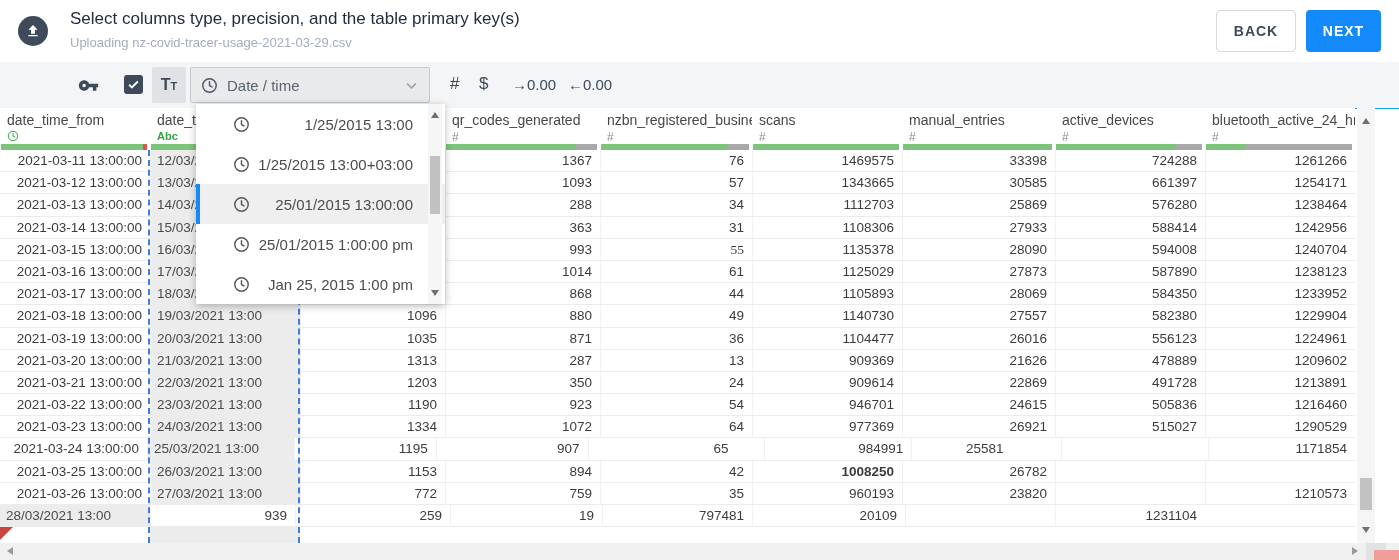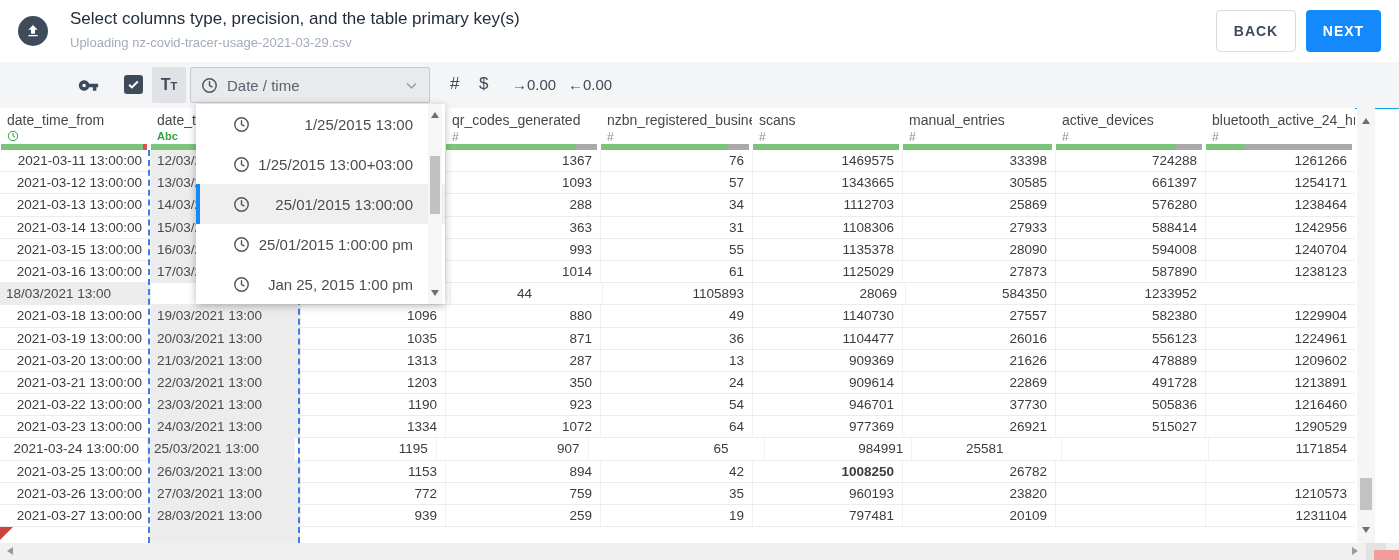--- a/index.html
+++ b/index.html
@@ -248,7 +248,7 @@
         <div class="td left selcol" style="width: 150px;">16/03/2021 13:00</div>
         <div class="td" style="width: 145px;"></div>
         <div class="td" style="width: 155px;">993</div>
-        <div class="td" style="width: 152px;">55</div>
+        <div class="td" style="width: 152px; font-family: Liberation Serif, serif;">55</div>
         <div class="td" style="width: 150px;">1135378</div>
         <div class="td" style="width: 153px;">28090</div>
         <div class="td" style="width: 150px;">594008</div>

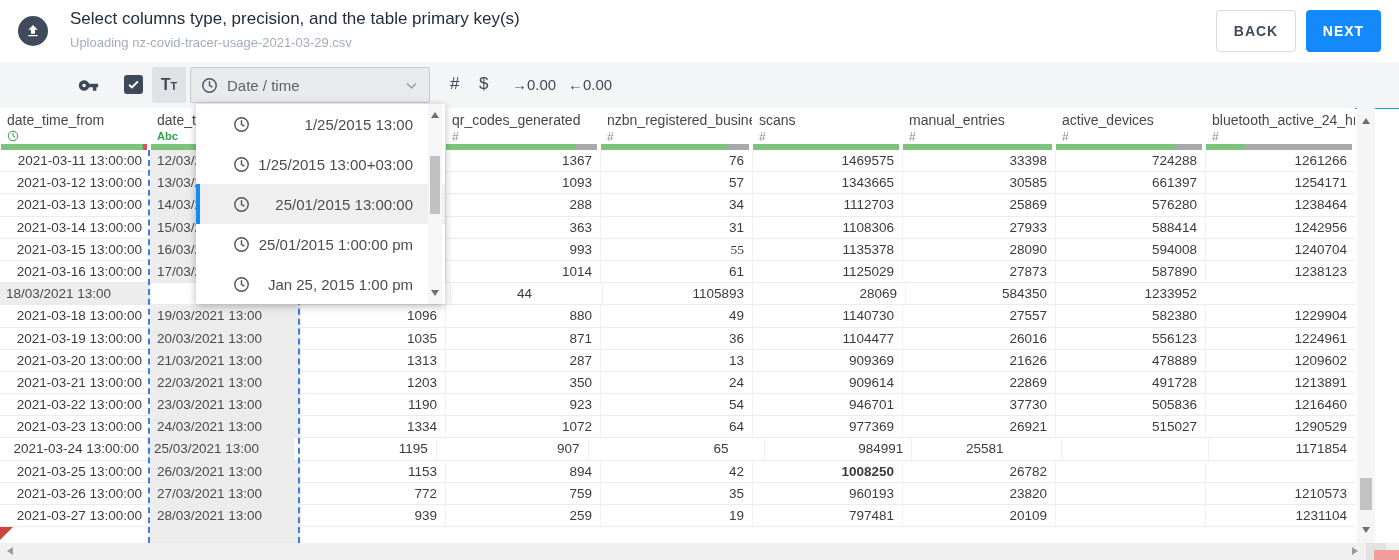--- a/index.html
+++ b/index.html
@@ -266,6 +266,7 @@
         <div class="td" style="width: 150px;">1238123</div>
       </div>
       <div class="tr">
+        <div class="td" style="width: 150px;">2021-03-17 13:00:00</div>
         <div class="td left selcol" style="width: 150px;">18/03/2021 13:00</div>
         <div class="td" style="width: 145px;"></div>
         <div class="td" style="width: 155px;">868</div>

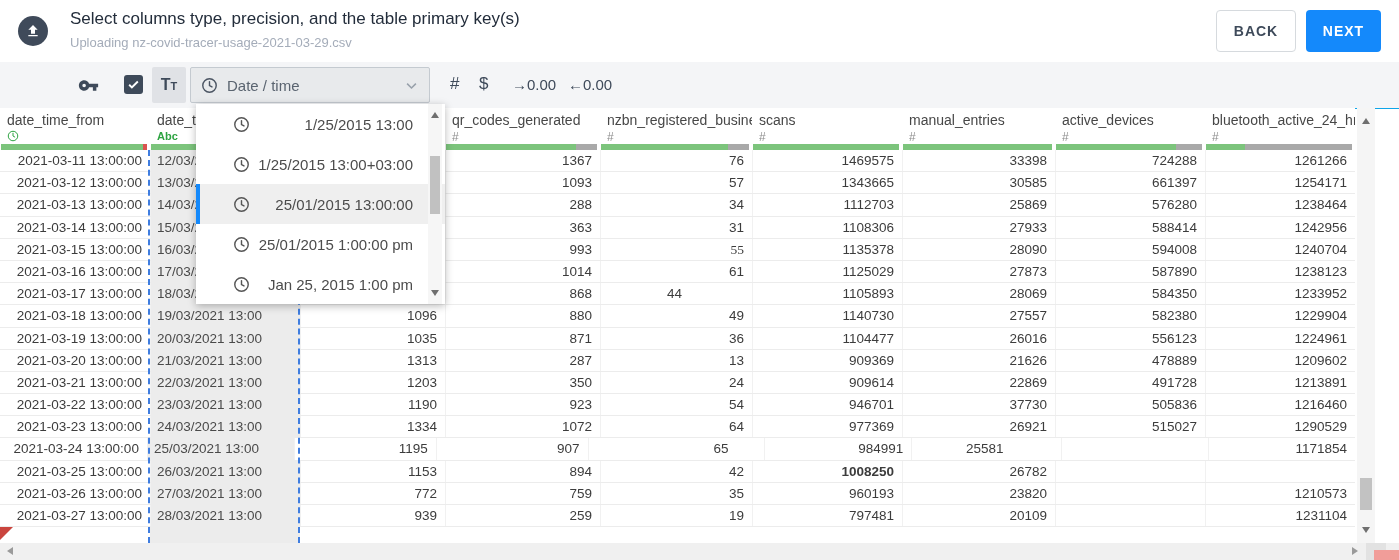--- a/index.html
+++ b/index.html
@@ -270,7 +270,7 @@
         <div class="td left selcol" style="width: 150px;">18/03/2021 13:00</div>
         <div class="td" style="width: 145px;"></div>
         <div class="td" style="width: 155px;">868</div>
-        <div class="td" style="width: 152px; text-align: center;">44</div>
+        <div class="td" style="width: 152px;">44</div>
         <div class="td" style="width: 150px;">1105893</div>
         <div class="td" style="width: 153px;">28069</div>
         <div class="td" style="width: 150px;">584350</div>

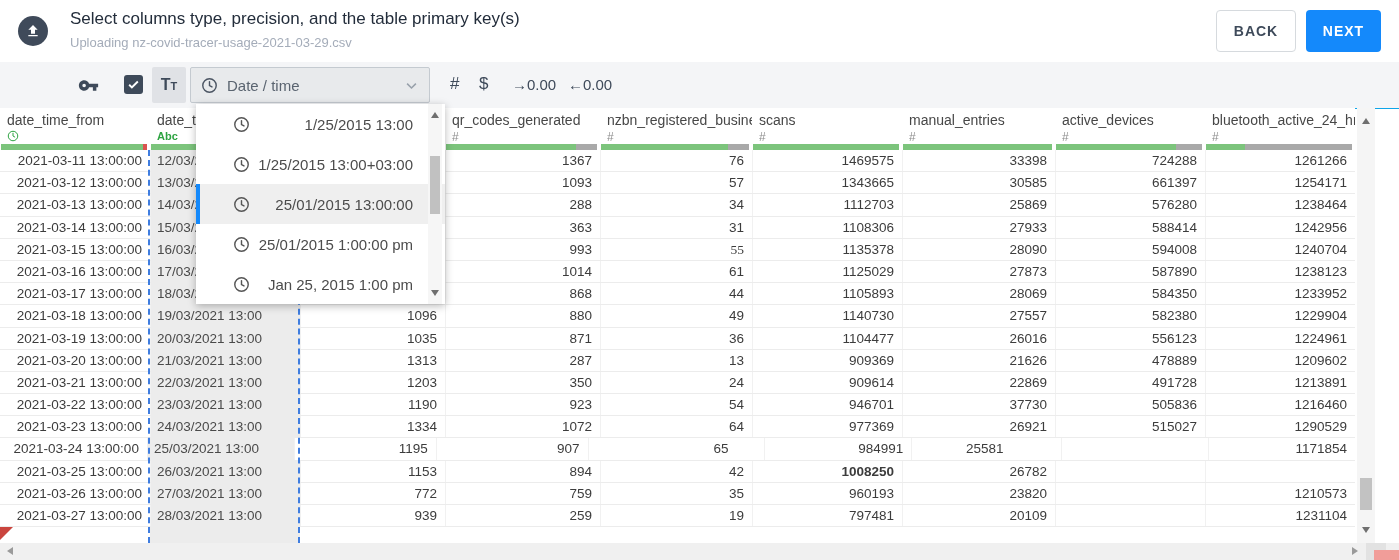--- a/index.html
+++ b/index.html
@@ -327,7 +327,7 @@
         <div class="td" style="width: 155px;">923</div>
         <div class="td" style="width: 152px;">54</div>
         <div class="td" style="width: 150px;">946701</div>
-        <div class="td" style="width: 153px;">37730</div>
+        <div class="td" style="width: 153px;">24615</div>
         <div class="td" style="width: 150px;">505836</div>
         <div class="td" style="width: 150px;">1216460</div>
       </div>

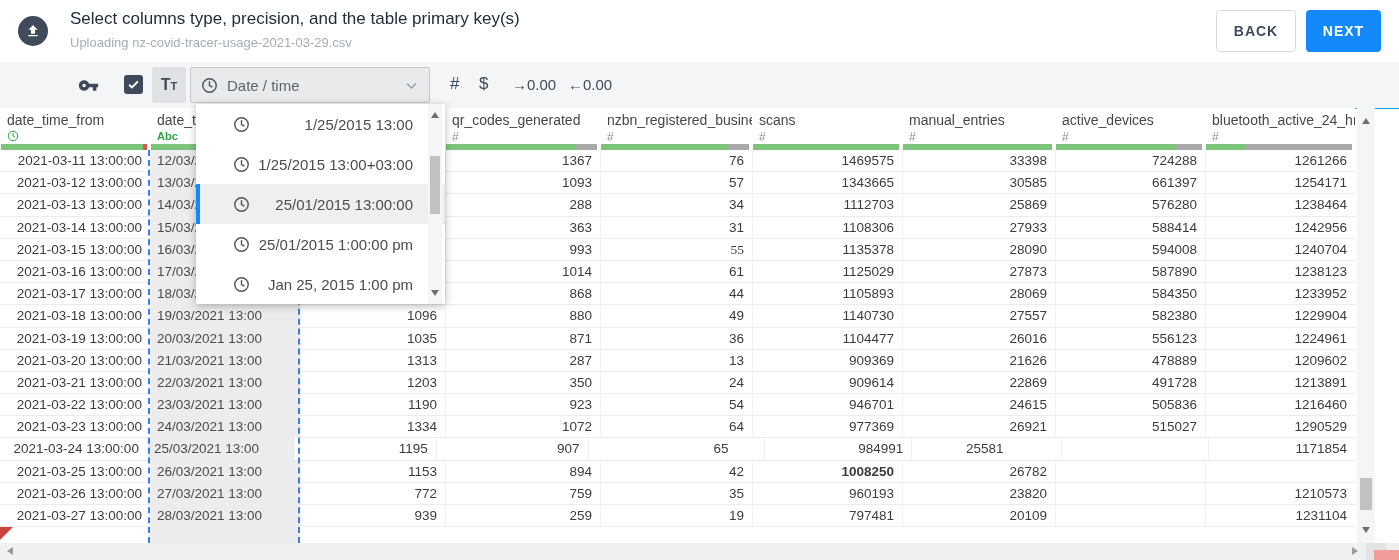--- a/index.html
+++ b/index.html
@@ -376,7 +376,6 @@
         <div class="td" style="width: 150px;">1210573</div>
       </div>
       <div class="tr">
-        <div class="td" style="width: 150px;">2021-03-27 13:00:00</div>
         <div class="td left selcol" style="width: 150px;">28/03/2021 13:00</div>
         <div class="td" style="width: 145px;">939</div>
         <div class="td" style="width: 155px;">259</div>

